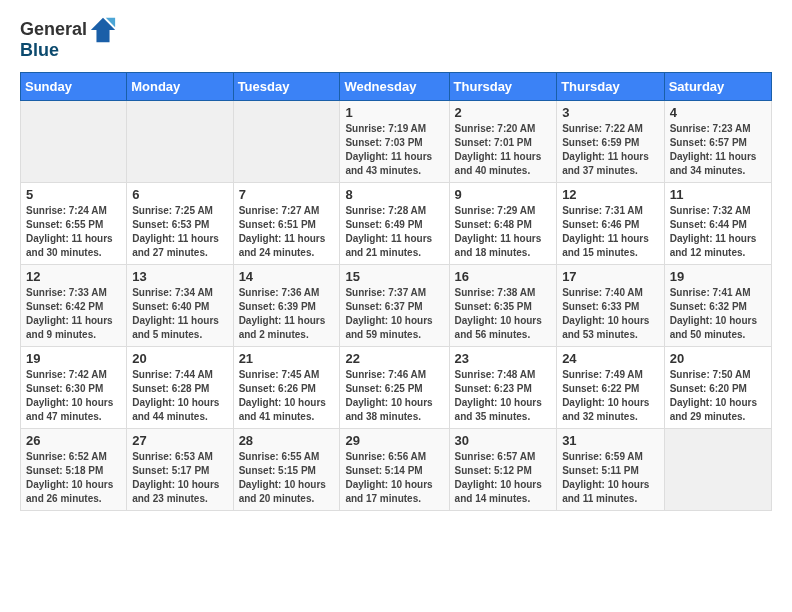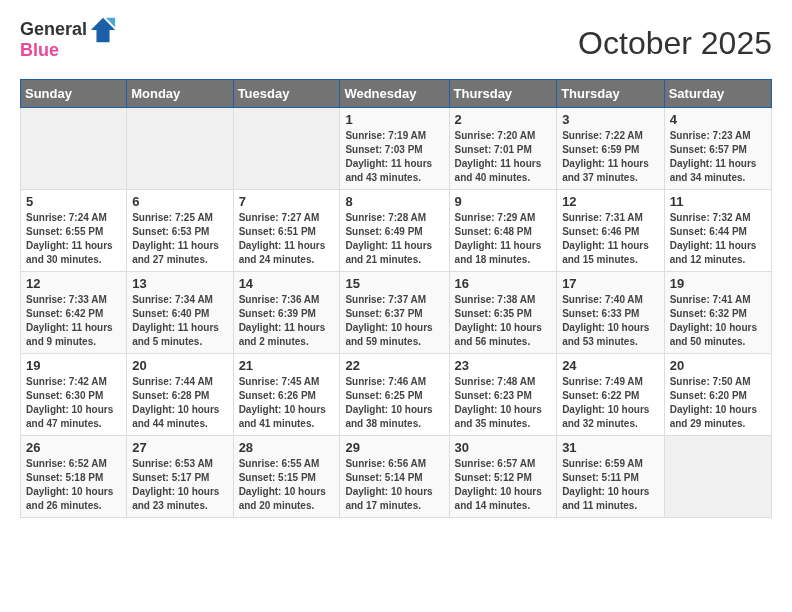--- a/index.html
+++ b/index.html
@@ -16,8 +16,8 @@
     .header {
       display: flex;
       justify-content: space-between;
-      align-items: flex-end;
-      margin-bottom: 17px;
+      align-items: flex-start;
+      margin-bottom: 10px;
     }
     .logo {
       display: flex;

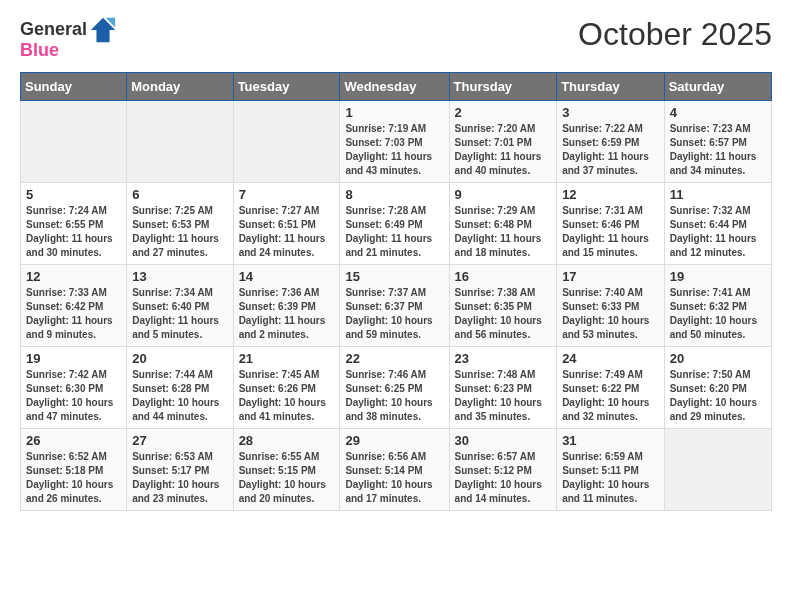--- a/index.html
+++ b/index.html
@@ -30,7 +30,7 @@
       line-height: 1.2;
     }
     .logo-general { color: #333; }
-    .logo-blue { color: #ec4899; }
+    .logo-blue { color: #0c4a6e; }
     .logo-icon {
       width: 28px;
       height: 28px;

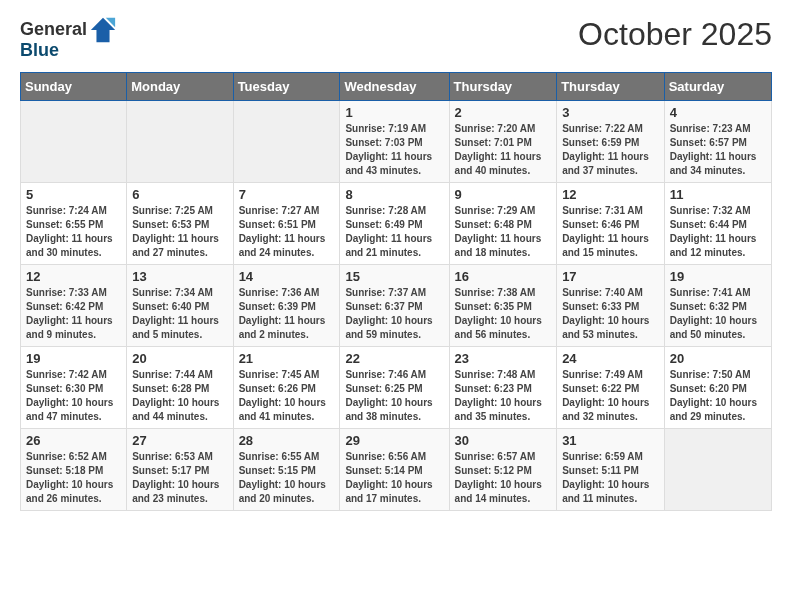--- a/index.html
+++ b/index.html
@@ -114,7 +114,6 @@
       </div>
     </div>
     <div class="title-block">
-      <div class="month-title">October 2025</div>
     </div>
   </div>
 

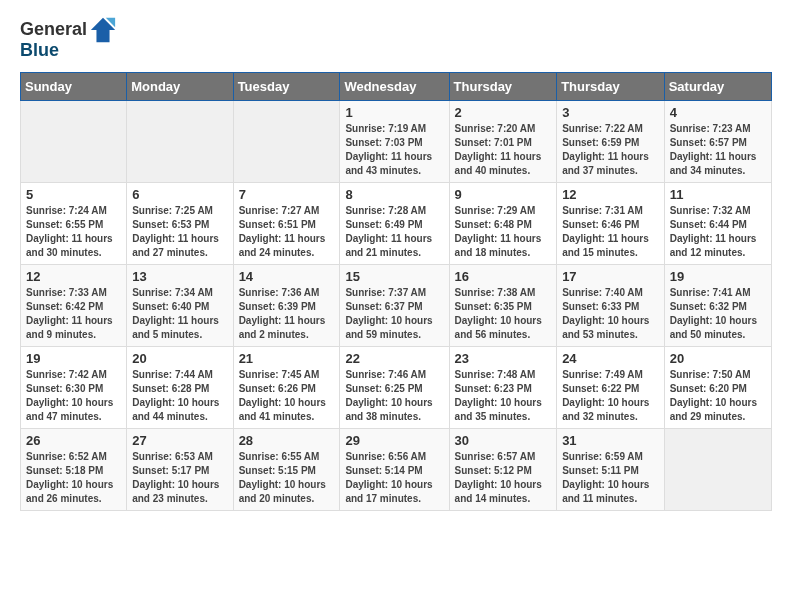--- a/index.html
+++ b/index.html
@@ -55,7 +55,7 @@
       border: 1px solid #ccc;
     }
     .calendar th {
-      background-color: #737373;
+      background-color: #3b82f6;
       color: white;
       font-size: 13px;
       padding: 6px 4px;

